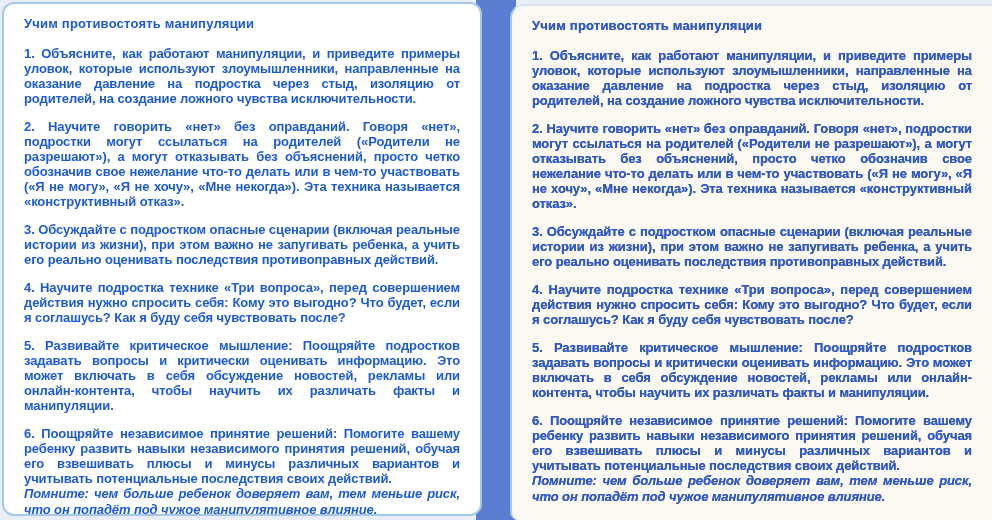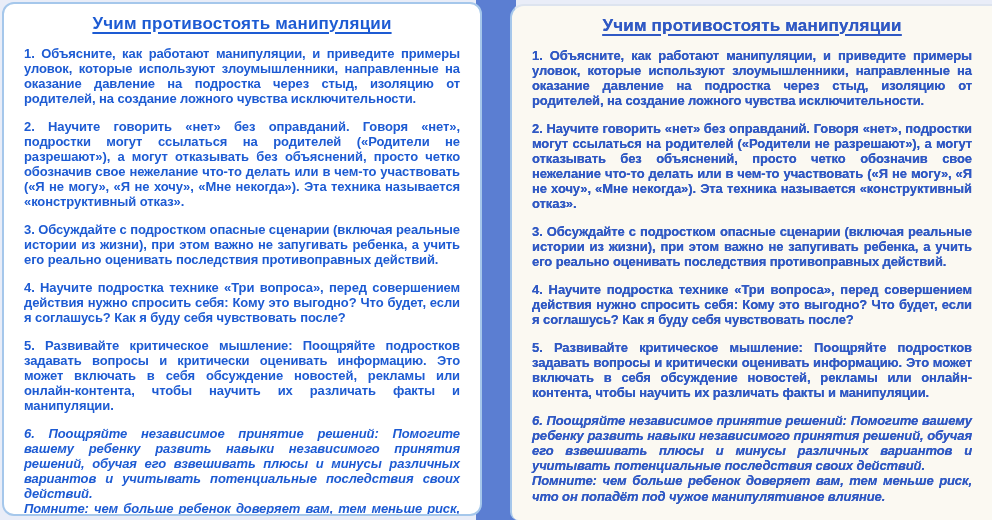--- a/index.html
+++ b/index.html
@@ -44,11 +44,10 @@
     text-shadow: 0 0 0.5px currentColor; 
   }
   .flyer-title {
-    font-size: 17px;
+    font-size: 13px;
     line-height: 18px;
-    text-align: center;
+    text-align: left;
     margin: 3px 0 12px 0;
-    text-decoration: underline;
     text-decoration-thickness: 2px;
     text-underline-offset: 3px;
     letter-spacing: 0.2px;

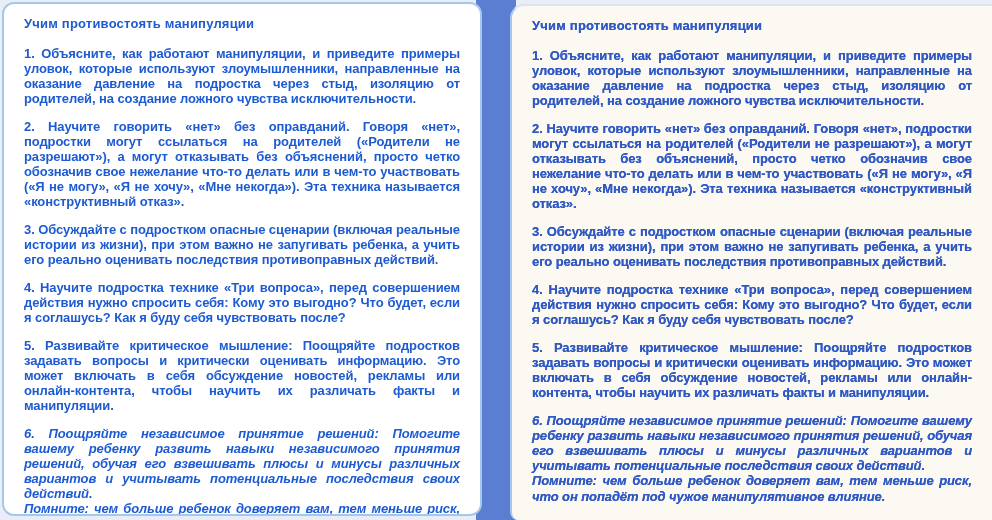--- a/index.html
+++ b/index.html
@@ -59,7 +59,7 @@
     margin: 13px 0 10px 0;
     letter-spacing: -0.1px;
   }
-  .para.last { margin-bottom: 0; font-style: italic; }
+  .para.last { margin-bottom: 0; }
   .footer-note {
     font-size: 13px;
     line-height: 15.5px;

